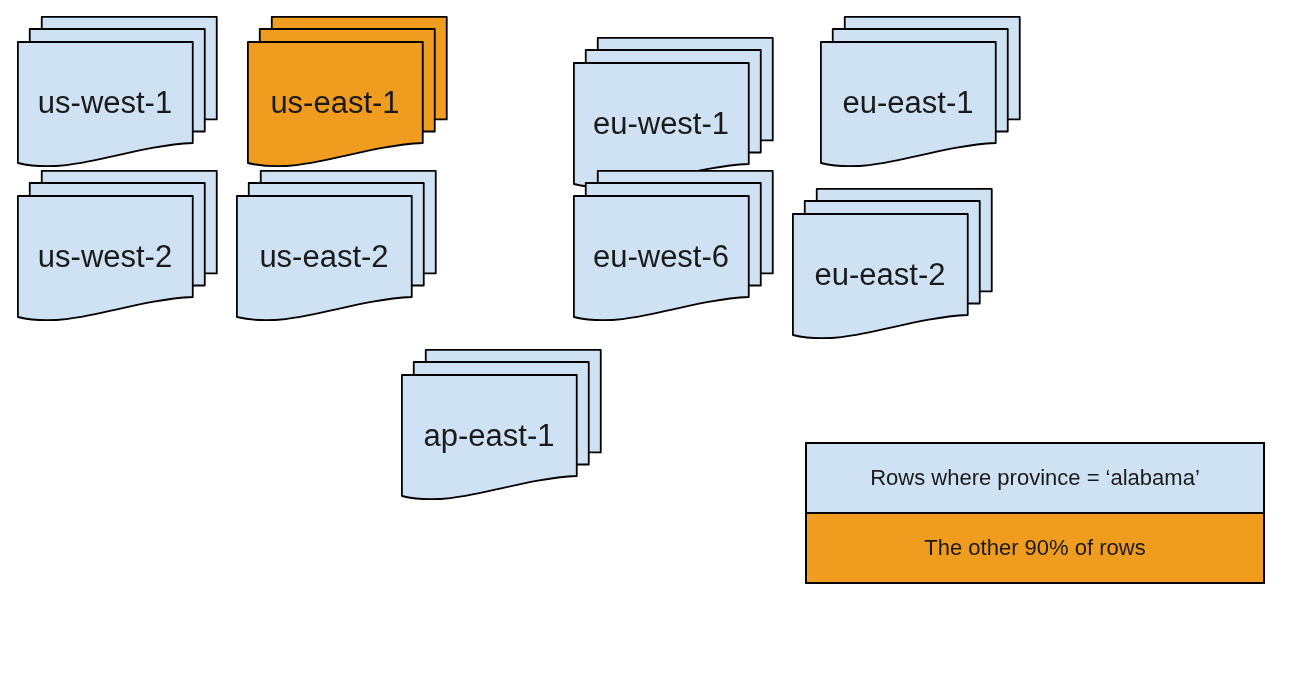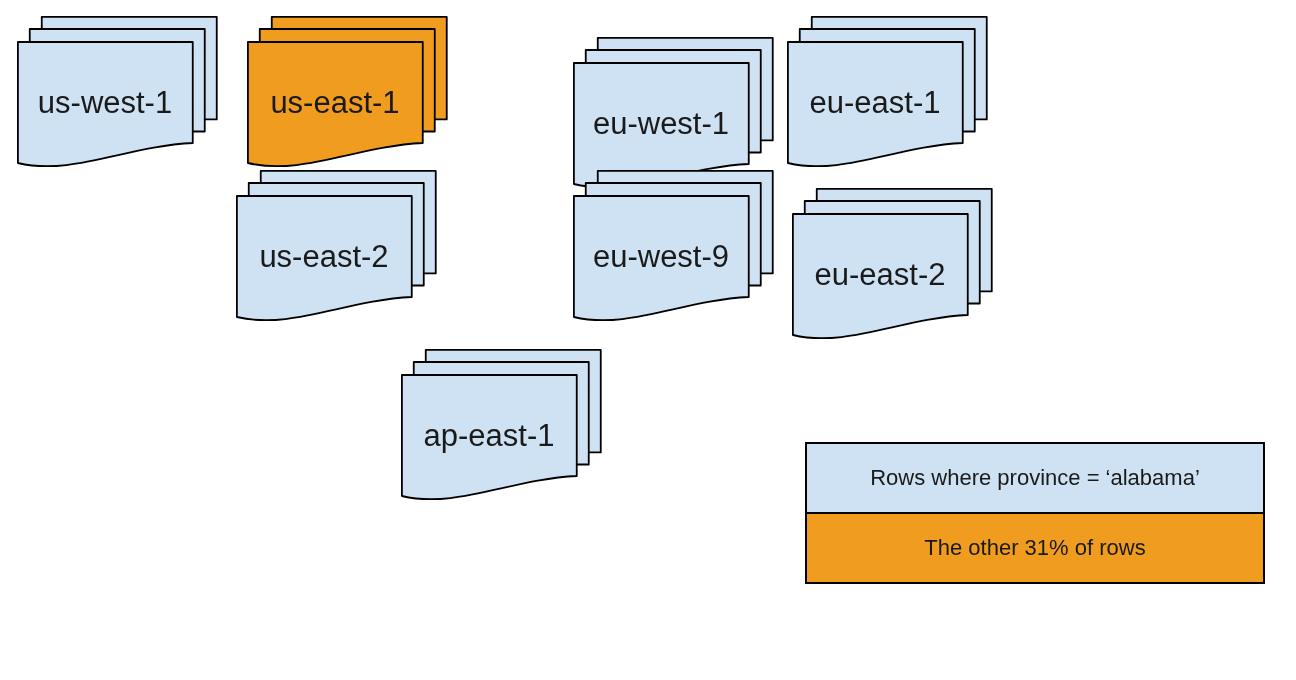--- a/index.html
+++ b/index.html
@@ -105,7 +105,7 @@
       <div class="stack-label">eu-west-1</div>
     </div>
 
-    <div class="stack" style="left: 787px; top: 16px;">
+    <div class="stack" style="left: 820px; top: 16px;">
       <svg width="202" height="155" viewBox="0 0 202 155" aria-hidden="true">
         <rect class="page" x="24.75" y="0.9" width="175" height="102.5"></rect>
         <rect class="page" x="12.75" y="13" width="175" height="102.5"></rect>

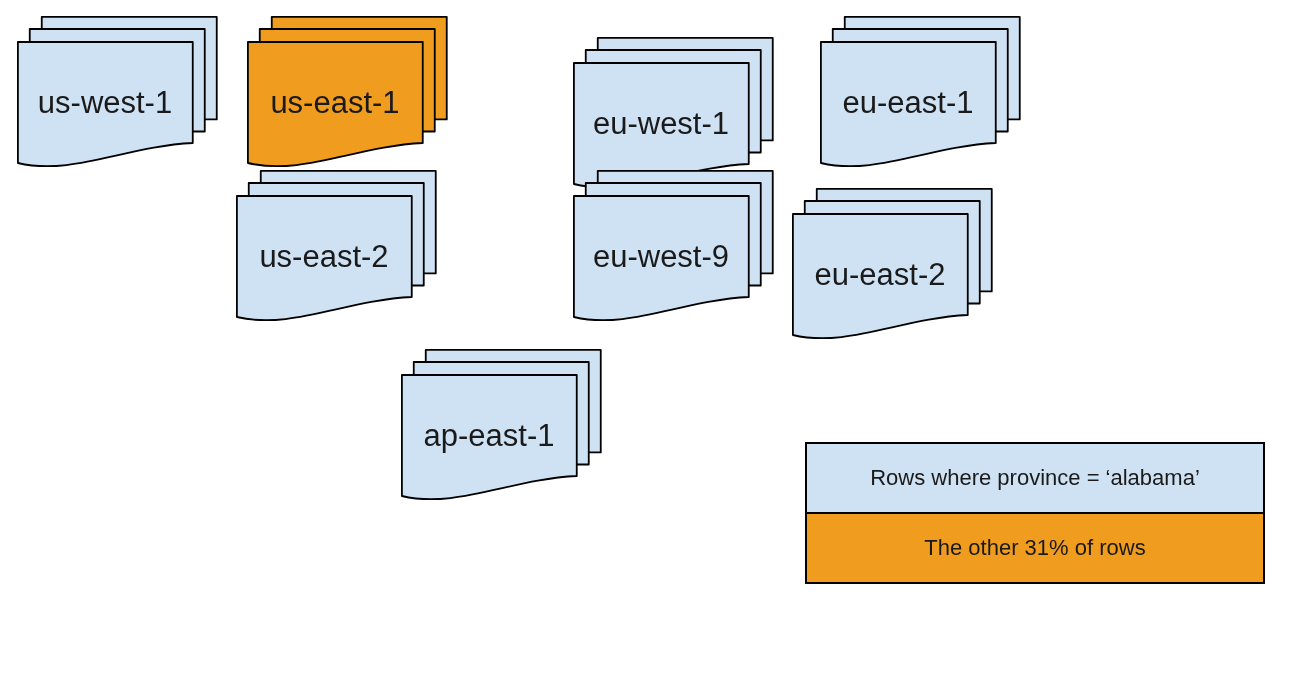--- a/index.html
+++ b/index.html
@@ -114,6 +114,14 @@
       <div class="stack-label">eu-east-1</div>
     </div>
 
+    <div class="stack" style="left: 17px; top: 170px;">
+      <svg width="202" height="155" viewBox="0 0 202 155" aria-hidden="true">
+        <rect class="page" x="24.75" y="0.9" width="175" height="102.5"></rect>
+        <rect class="page" x="12.75" y="13" width="175" height="102.5"></rect>
+        <path class="page" d="M 0.9 26 H 175.75 V 127 C 110 130, 55 160, 0.9 147 Z"></path>
+      </svg>
+      <div class="stack-label">us-west-2</div>
+    </div>
 
     <div class="stack" style="left: 236px; top: 170px; padding-left: 36px;">
       <svg width="202" height="155" viewBox="0 0 202 155" aria-hidden="true">

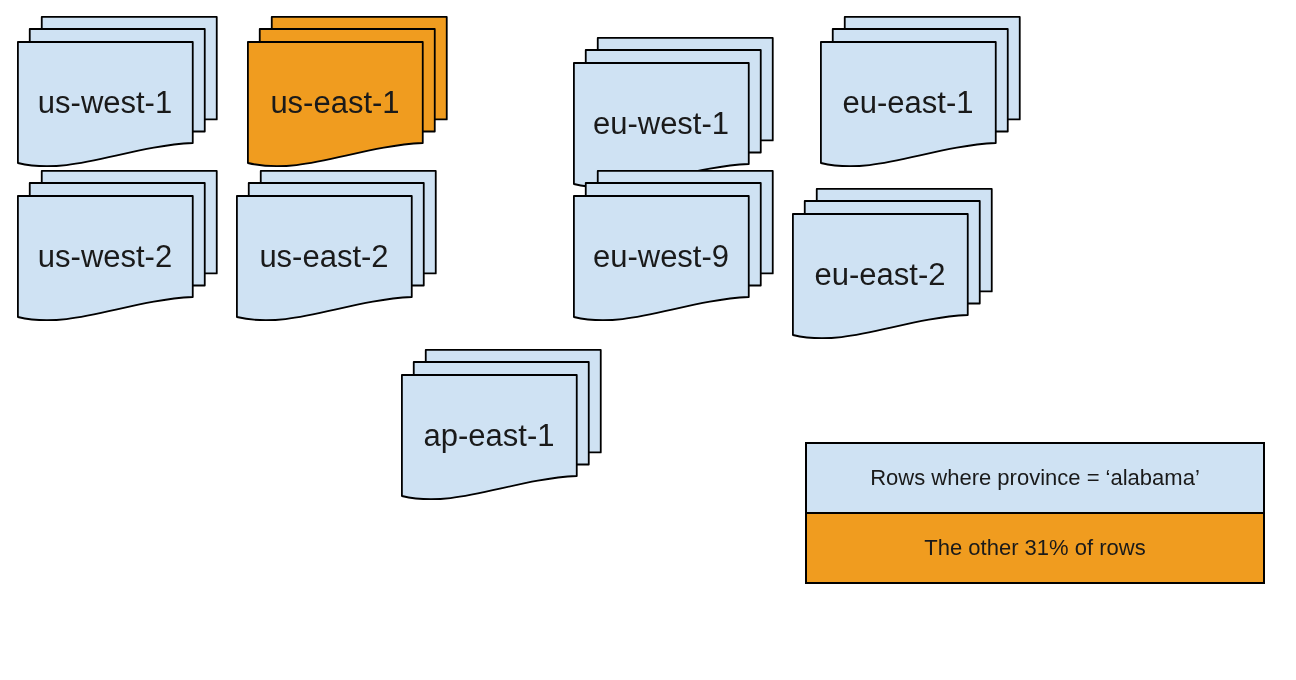--- a/index.html
+++ b/index.html
@@ -138,7 +138,7 @@
         <rect class="page" x="12.75" y="13" width="175" height="102.5"></rect>
         <path class="page" d="M 0.9 26 H 175.75 V 127 C 110 130, 55 160, 0.9 147 Z"></path>
       </svg>
-      <div class="stack-label">eu-west-9</div>
+      <div class="stack-label">eu-west-6</div>
     </div>
 
     <div class="stack" style="left: 792px; top: 188px; padding-left: 10px;">

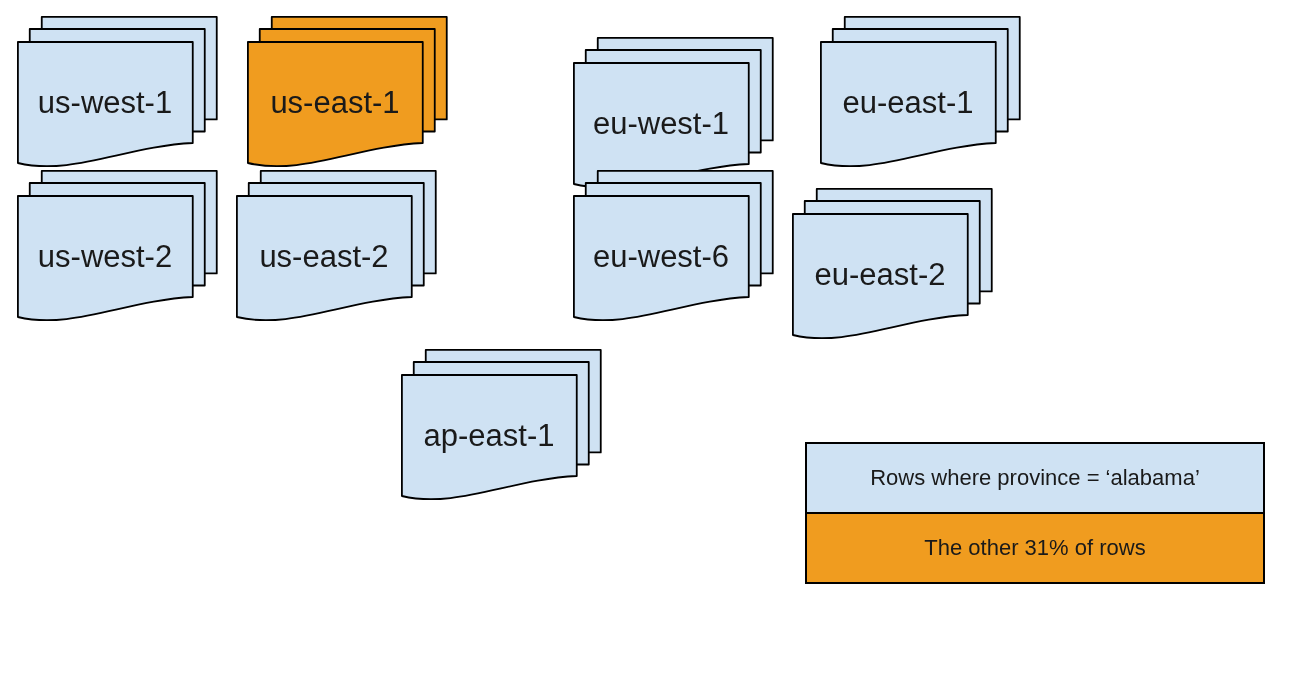--- a/index.html
+++ b/index.html
@@ -164,7 +164,7 @@
       <span>Rows where province = ‘alabama’</span>
     </div>
     <div class="legend-row second">
-      <span>The other 31% of rows</span>
+      <span>The other 90% of rows</span>
     </div>
   </div>
 

